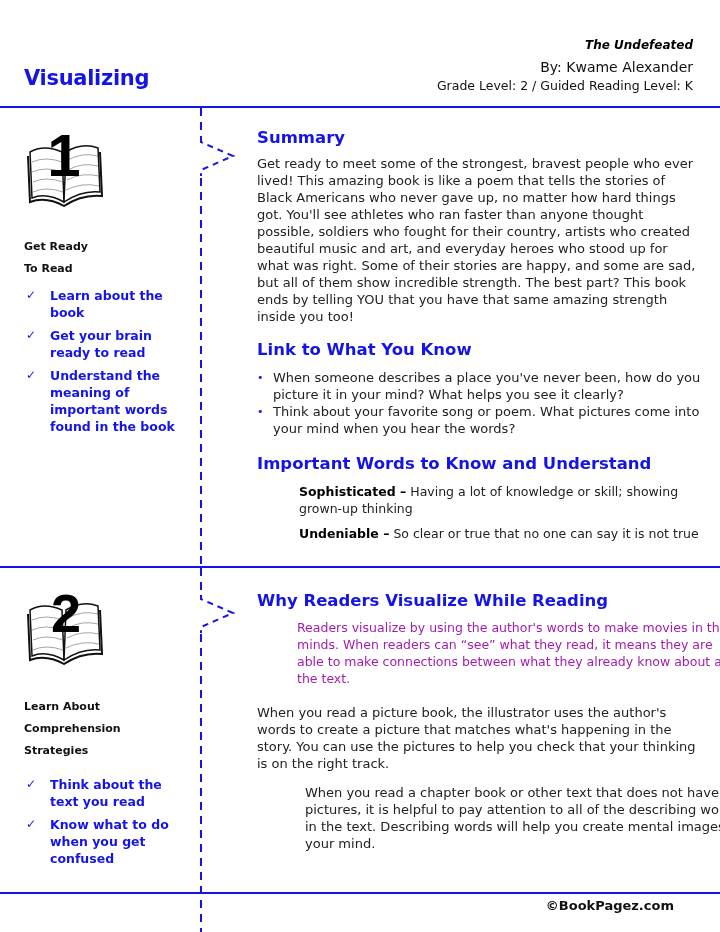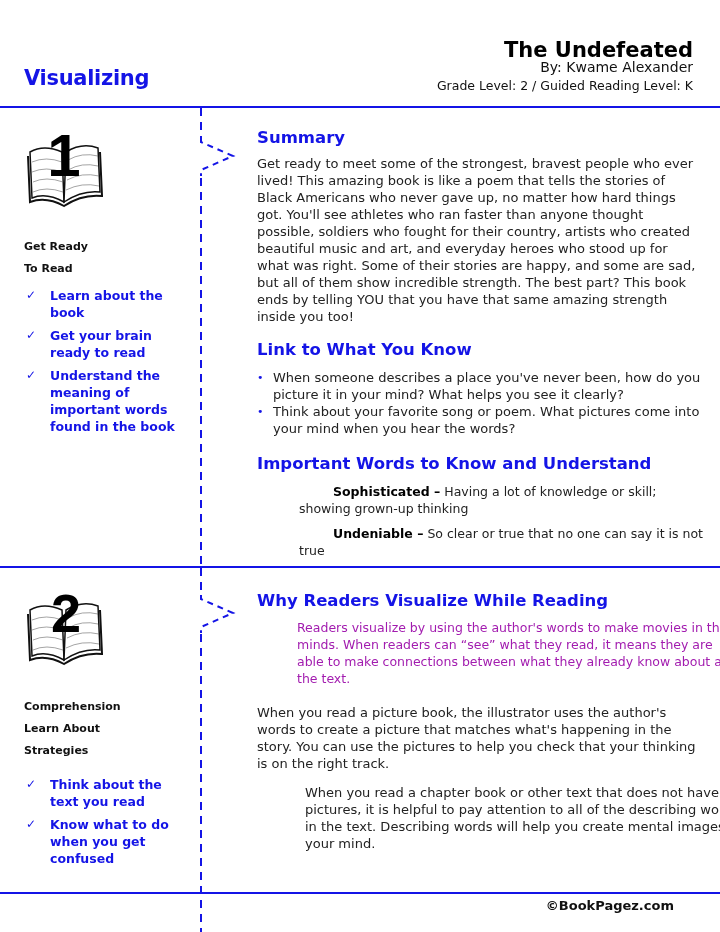--- a/index.html
+++ b/index.html
@@ -7,7 +7,7 @@
   body { position: relative; font-family: "DejaVu Sans", sans-serif; color: #222; }
 
   .page-title { position: absolute; left: 24px; top: 66px; font-size: 21px; font-weight: bold; color: #1414e6; letter-spacing: -0.3px; }
-  .book-title { position: absolute; right: 27px; top: 38px; font-size: 21px; font-weight: bold; color: #000; text-align: right; }
+  .book-title { position: absolute; right: 27px; top: 38px; font-size: 12px; font-weight: bold; color: #000; text-align: right; font-style: italic; }
   .book-author { position: absolute; right: 27px; top: 59px; font-size: 14px; color: #111; text-align: right; }
   .book-level { position: absolute; right: 27px; top: 78px; font-size: 12.5px; color: #111; text-align: right; }
 

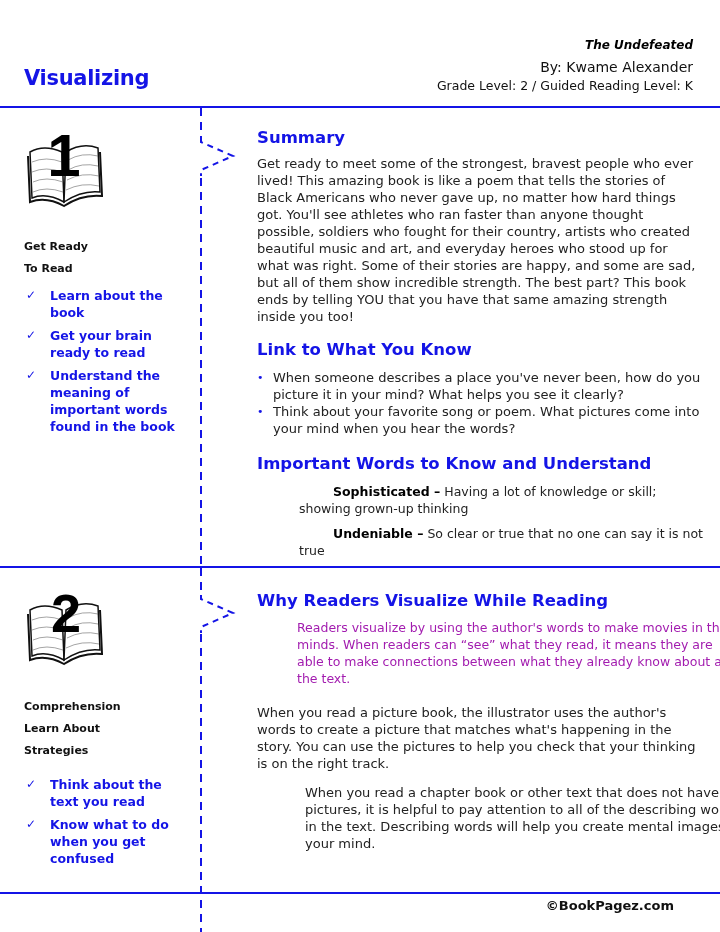--- a/index.html
+++ b/index.html
@@ -31,7 +31,7 @@
 
   .vocab { position: absolute; left: 299px; width: 410px; }
   .vocab p { font-size: 12.5px; line-height: 17px; color: #222; margin-bottom: 8px; }
-  .vocab b { color: #000; margin-left: 34px; }
+  .vocab b { color: #000; }
 
   .footer-copy { position: absolute; right: 46px; top: 898px; font-size: 13px; font-weight: bold; color: #111; }
 </style>

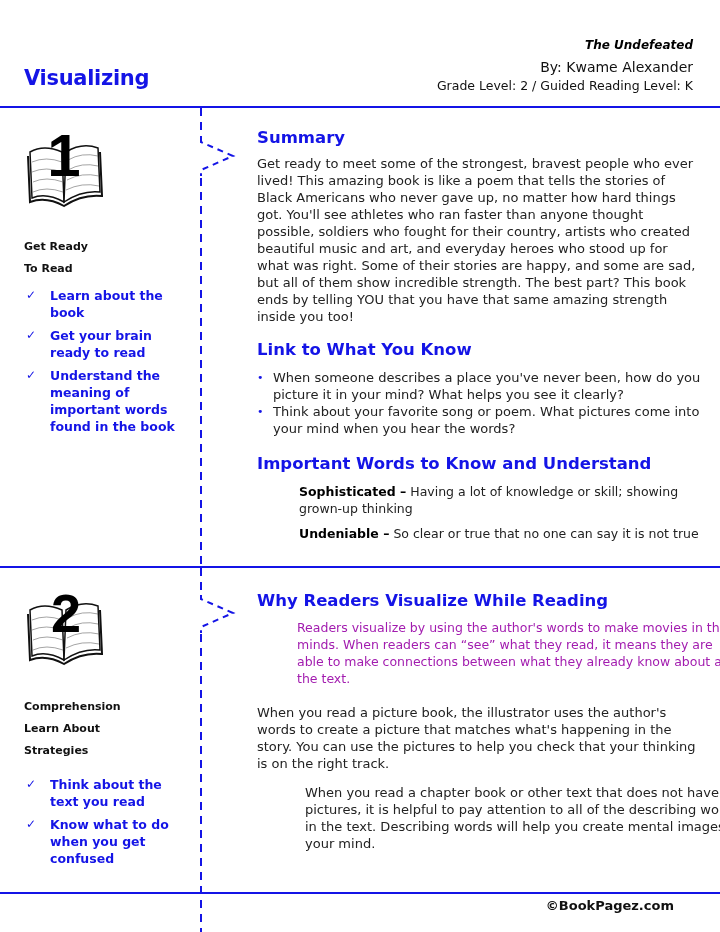--- a/index.html
+++ b/index.html
@@ -101,8 +101,8 @@
   <text x="42" y="52" font-family="Liberation Sans, sans-serif" font-size="54" font-weight="bold" fill="#000" text-anchor="middle">2</text>
 </svg>
 <div class="step-heading" style="top:696px;">
+  <div>Learn About</div>
   <div>Comprehension</div>
-  <div>Learn About</div>
   <div>Strategies</div>
 </div>
 <ul class="checklist" style="top:776px;">

